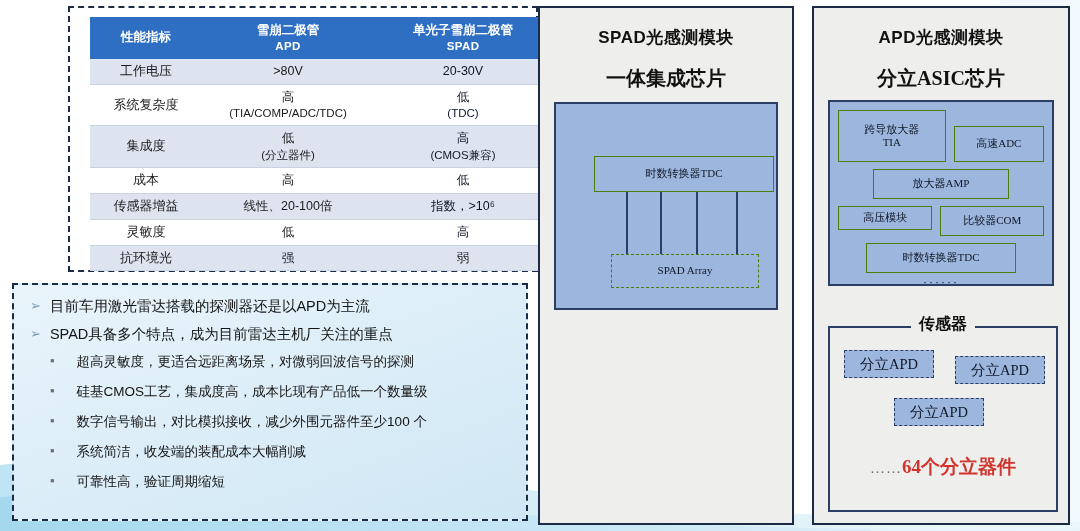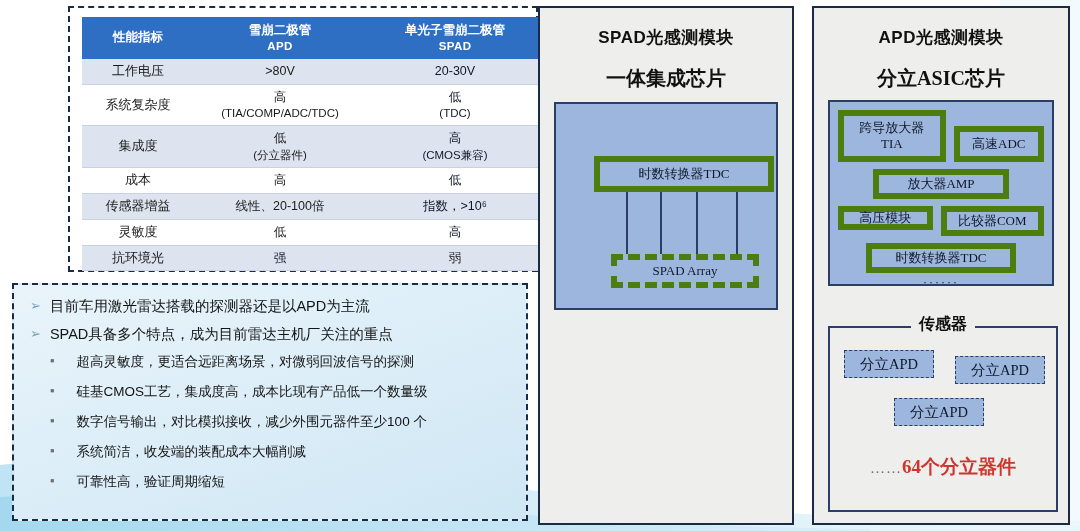--- a/index.html
+++ b/index.html
@@ -25,7 +25,7 @@
     border:2px dashed #1b2a45;background:transparent;box-sizing:border-box;
   }
   table.spec{
-    position:absolute;left:12px;top:9px;width:450px;height:248px;
+    position:absolute;left:20px;top:9px;width:450px;height:248px;
     border-collapse:collapse;table-layout:fixed;
     font-size:12.5px;color:#1a1a1a;
   }

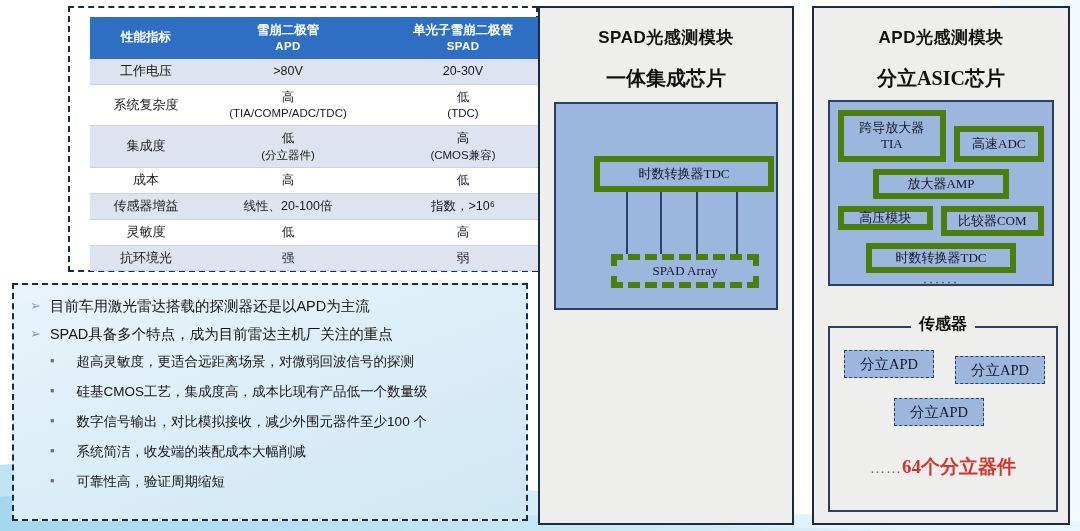--- a/index.html
+++ b/index.html
@@ -78,9 +78,9 @@
   }
   #spad-chip{margin:10px 14px 0 14px;height:208px;}
   .chip{
-    background:#9DB6DE;border:6px solid #4d7c0f;box-sizing:border-box;
+    background:#9DB6DE;border:1px solid #4d7c0f;box-sizing:border-box;
     display:flex;align-items:center;justify-content:center;text-align:center;
-    font-family:"Liberation Serif","DejaVu Serif",serif;font-size:13px;color:#101828;
+    font-family:"Liberation Serif","DejaVu Serif",serif;font-size:11px;color:#101828;
     line-height:1.2;
   }
   #tdc-box{position:absolute;left:38px;top:52px;width:180px;height:36px;}

